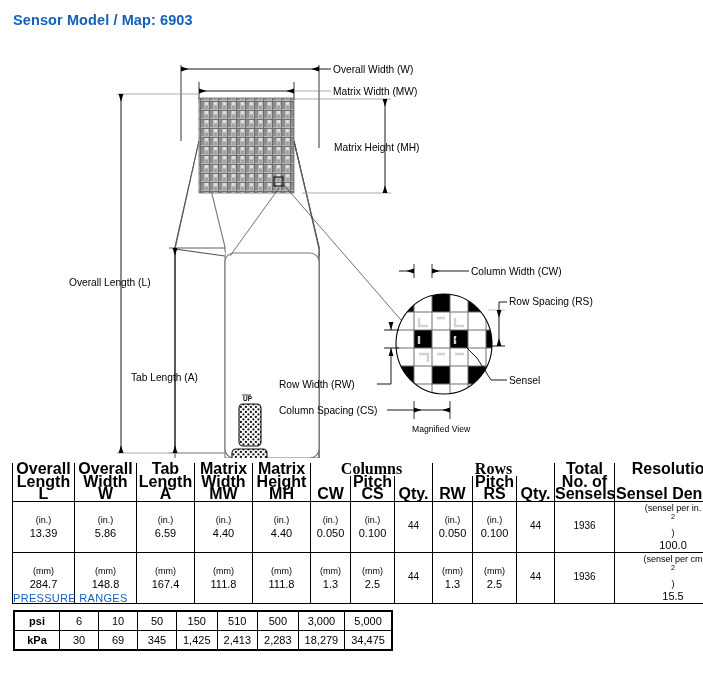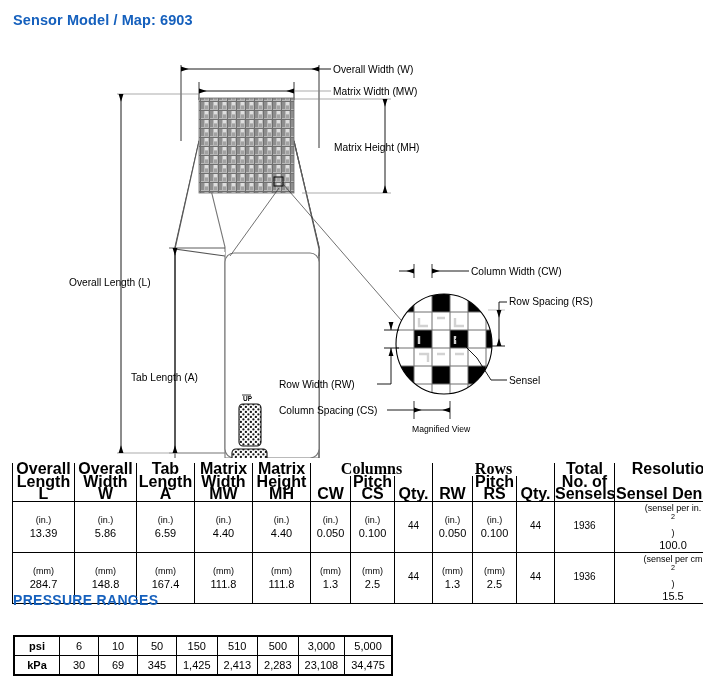--- a/index.html
+++ b/index.html
@@ -105,8 +105,8 @@
     position: absolute;
     left: 13px;
     top: 592px;
-    font-size: 14px;
-    font-weight: bold;
+    font-size: 11px;
+    font-weight: normal;
     color: #1560bd;
     letter-spacing: 0.3px;
     text-align: center;

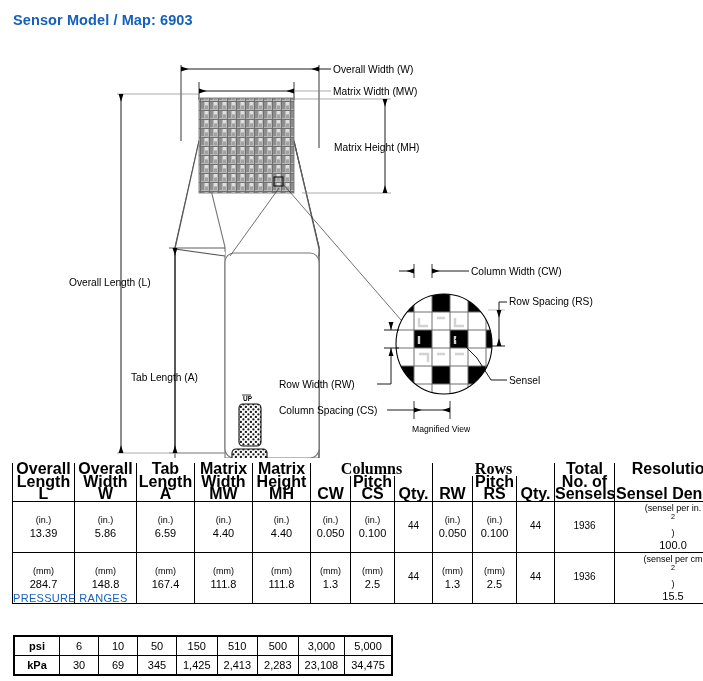--- a/index.html
+++ b/index.html
@@ -115,7 +115,6 @@
     position: absolute;
     left: 13px;
     top: 610px;
-    margin-top: 25px;
   }
   table.press {
     border-collapse: collapse;

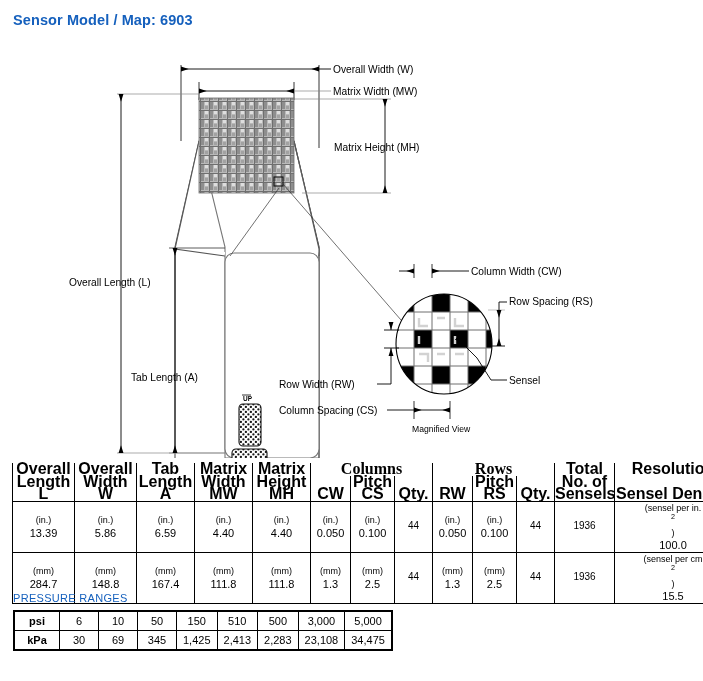--- a/index.html
+++ b/index.html
@@ -521,7 +521,7 @@
         <td>1,425</td>
         <td>2,413</td>
         <td>2,283</td>
-        <td>23,108</td>
+        <td>18,279</td>
         <td>34,475</td>
       </tr>
     </tbody>

